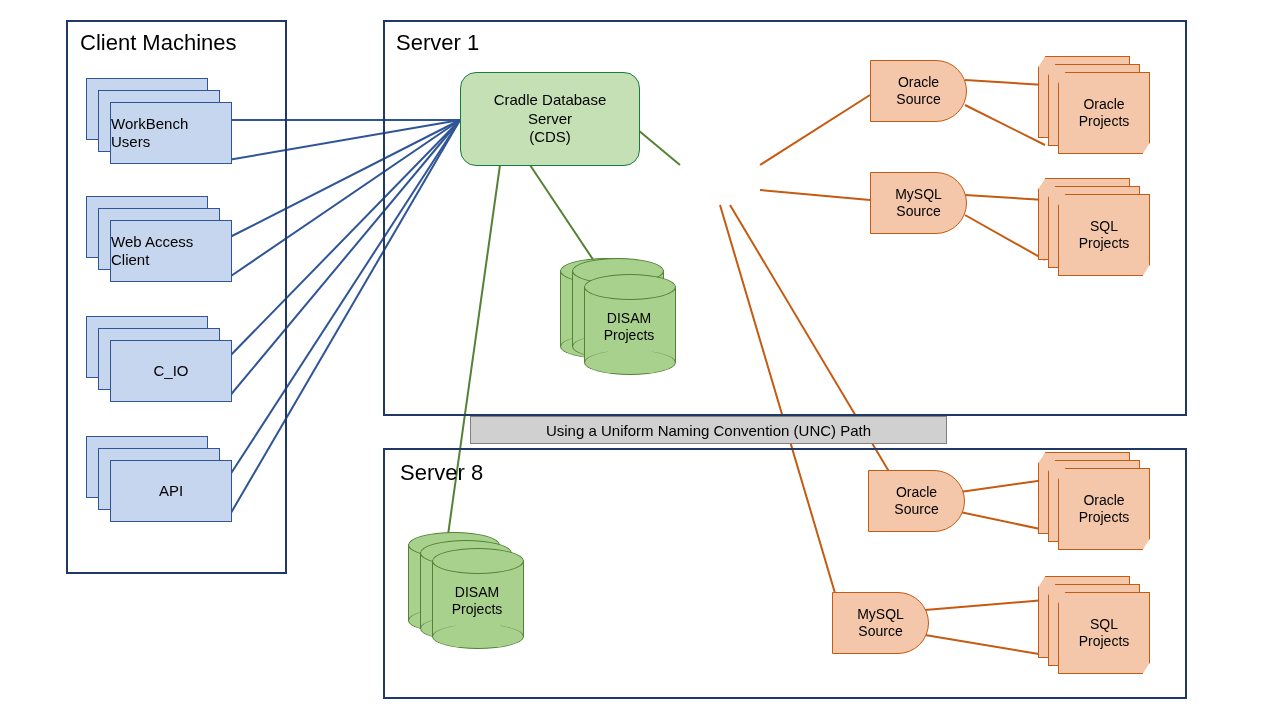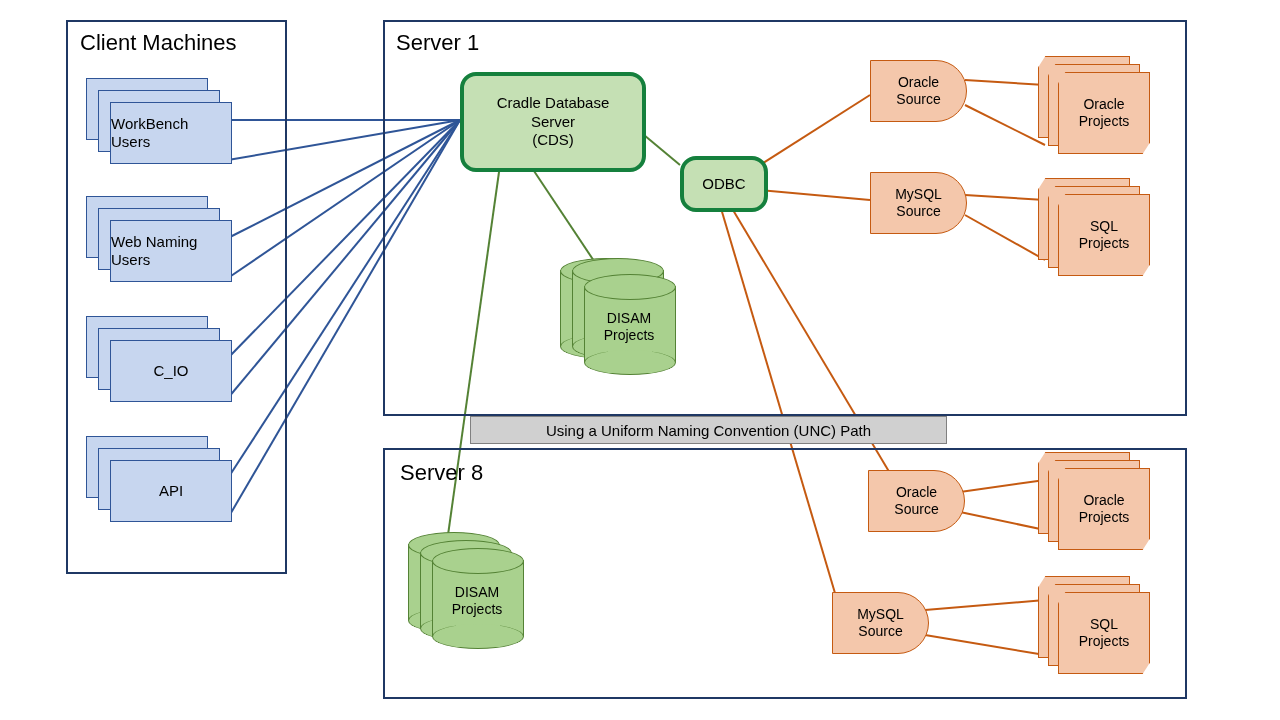--- a/index.html
+++ b/index.html
@@ -14,7 +14,7 @@
   .paper{position:absolute;width:90px;height:80px;border:1px solid #c55a11;background:#f4c7ab;clip-path:polygon(0 14%,8% 0,100% 0,100% 86%,92% 100%,0 100%)}
   .paper.front{display:flex;align-items:center;justify-content:center;text-align:center;font-size:14px;line-height:1.2}
   .source{position:absolute;width:95px;height:60px;border:1px solid #c55a11;background:#f4c7ab;border-radius:0 35px 35px 0;display:flex;align-items:center;justify-content:center;text-align:center;font-size:14px;line-height:1.2}
-  .rbox{position:absolute;border:4px solid #15803d;background:#c5e0b4;border-radius:16px;display:flex;align-items:center;justify-content:center;text-align:center;font-size:15px;line-height:1.25}
+  .rbox{position:absolute;border:1px solid #15803d;background:#c5e0b4;border-radius:16px;display:flex;align-items:center;justify-content:center;text-align:center;font-size:15px;line-height:1.25}
   .cyl-stack{position:absolute}
   .cyl{position:absolute;width:109px;height:100px}
   .cyl .body{position:absolute;left:0;top:12px;width:90px;height:76px;background:#a9d18e;border-left:1px solid #548235;border-right:1px solid #548235}

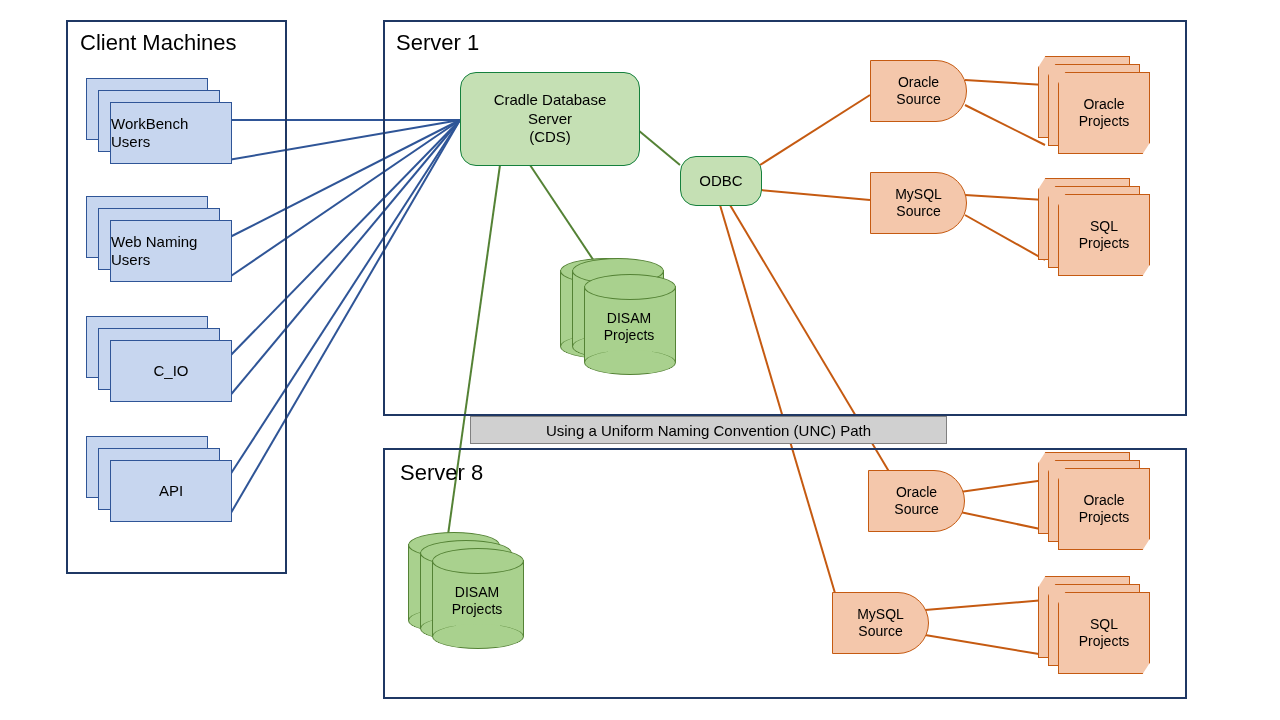--- a/index.html
+++ b/index.html
@@ -103,7 +103,6 @@
 Server
 (CDS)</div>
 
-<div class="rbox" style="left:680px;top:156px;width:80px;height:48px">ODBC</div>
 
 <div class="cyl-stack" style="left:560px;top:258px">
   <div class="cyl" style="left:0;top:0">

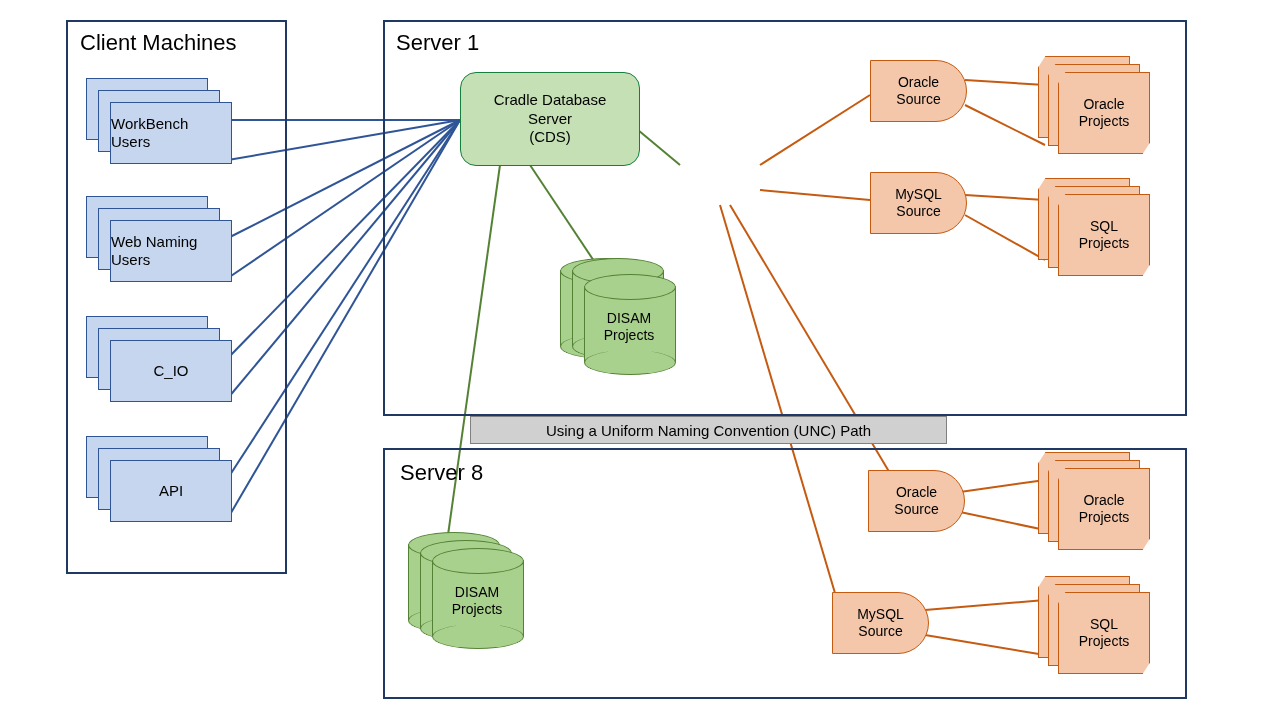--- a/index.html
+++ b/index.html
@@ -86,7 +86,7 @@
 <div class="card-stack" style="left:86px;top:196px">
   <div class="card" style="left:0;top:0"></div>
   <div class="card" style="left:12px;top:12px"></div>
-  <div class="card front" style="left:24px;top:24px">Web Naming Users</div>
+  <div class="card front" style="left:24px;top:24px">Web Access Client</div>
 </div>
 <div class="card-stack" style="left:86px;top:316px">
   <div class="card" style="left:0;top:0"></div>

